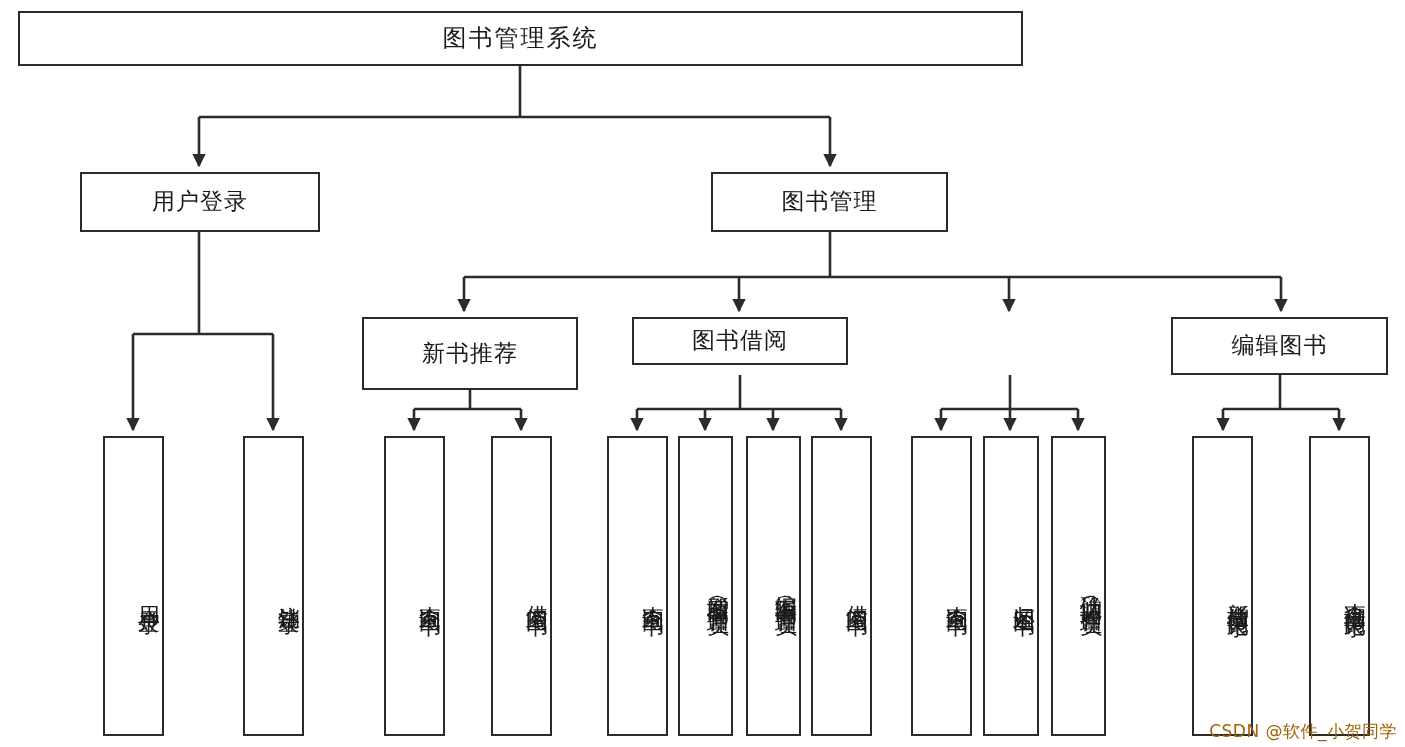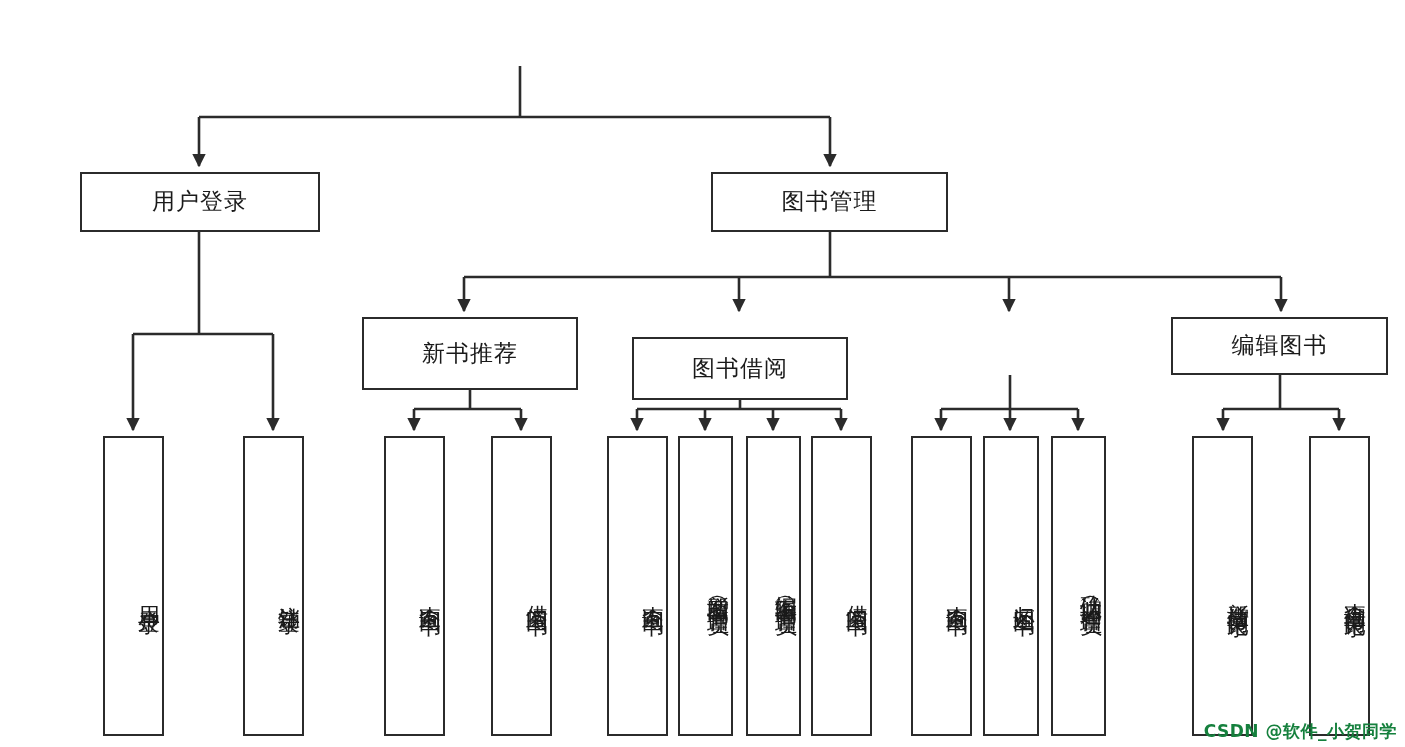--- a/index.html
+++ b/index.html
@@ -118,6 +118,9 @@
     </g>
   </svg>
 
+  <div class="node title" style="left:18px; top:11px; width:1005px; height:55px;">
+    <span>图书管理系统</span>
+  </div>
 
   <div class="node h" style="left:80px; top:172px; width:240px; height:60px;">
     <span>用户登录</span>

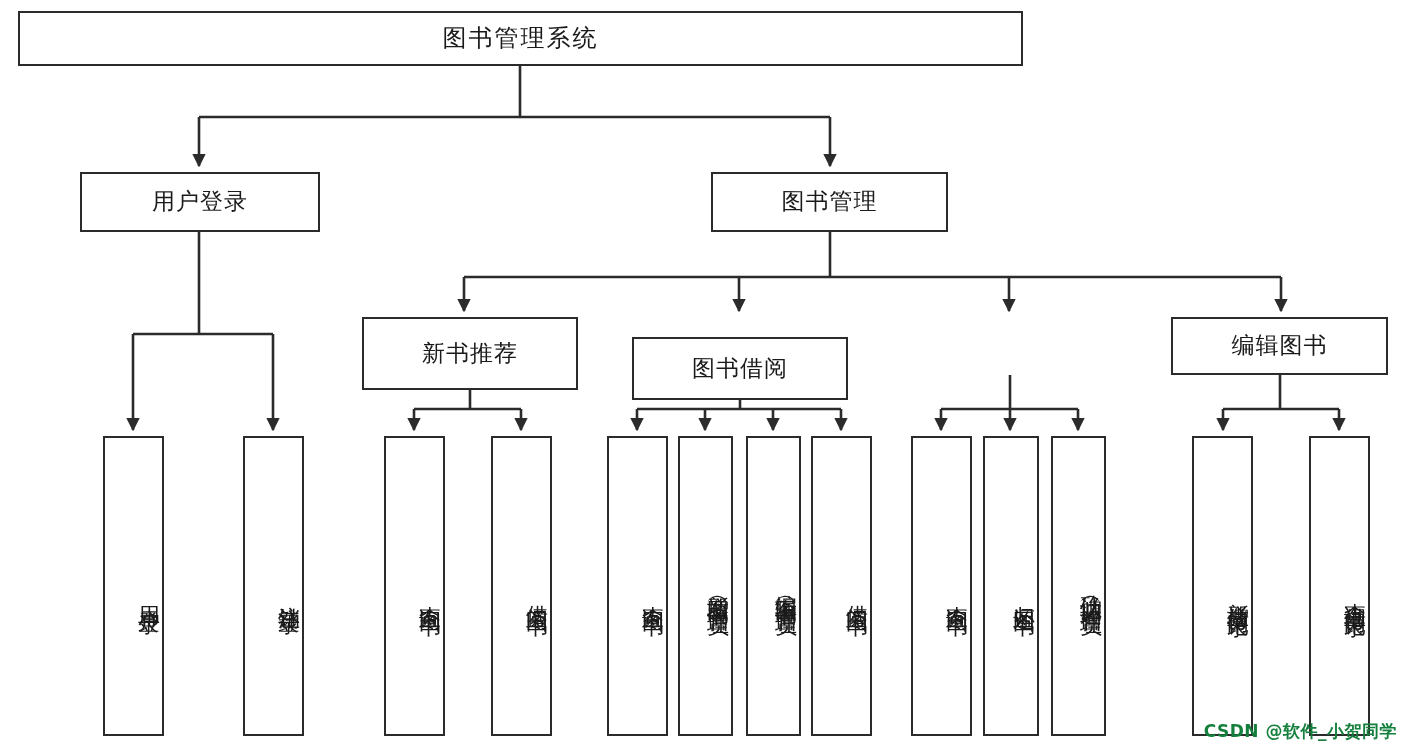--- a/index.html
+++ b/index.html
@@ -132,7 +132,7 @@
   <div class="node h" style="left:362px; top:317px; width:216px; height:73px;">
     <span>新书推荐</span>
   </div>
-  <div class="node h" style="left:632px; top:317px; width:216px; height:63px;margin-top:20px;">
+  <div class="node h" style="left:632px; top:317px; width:216px; height:48px;">
     <span>图书借阅</span>
   </div>
   <div class="node h" style="left:1171px; top:317px; width:217px; height:58px;">

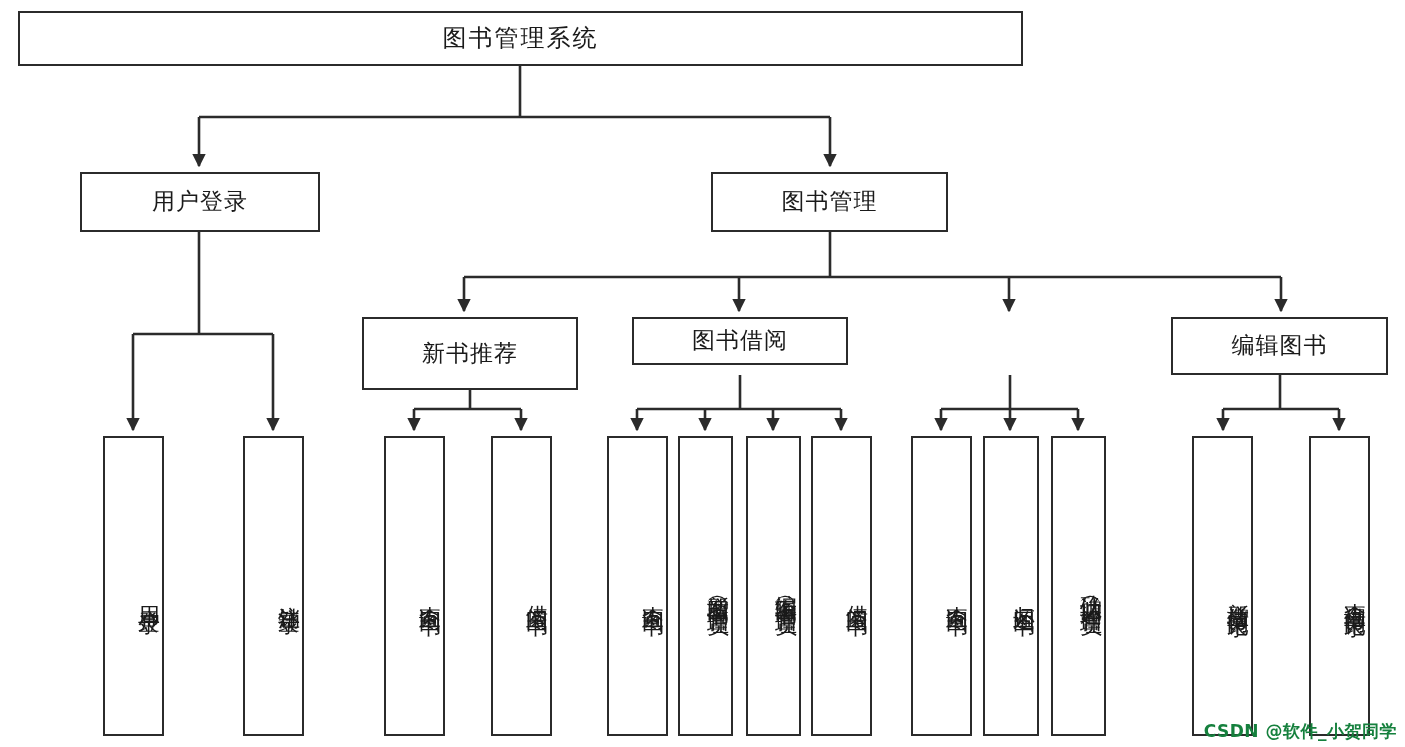--- a/index.html
+++ b/index.html
@@ -57,10 +57,9 @@
     right: 8px;
     bottom: 4px;
     font-size: 17px;
-    color: #15803d;
+    color: #a16207;
     letter-spacing: 0.5px;
     white-space: nowrap;
-    font-weight: bold;
   }
 </style>
 </head>

